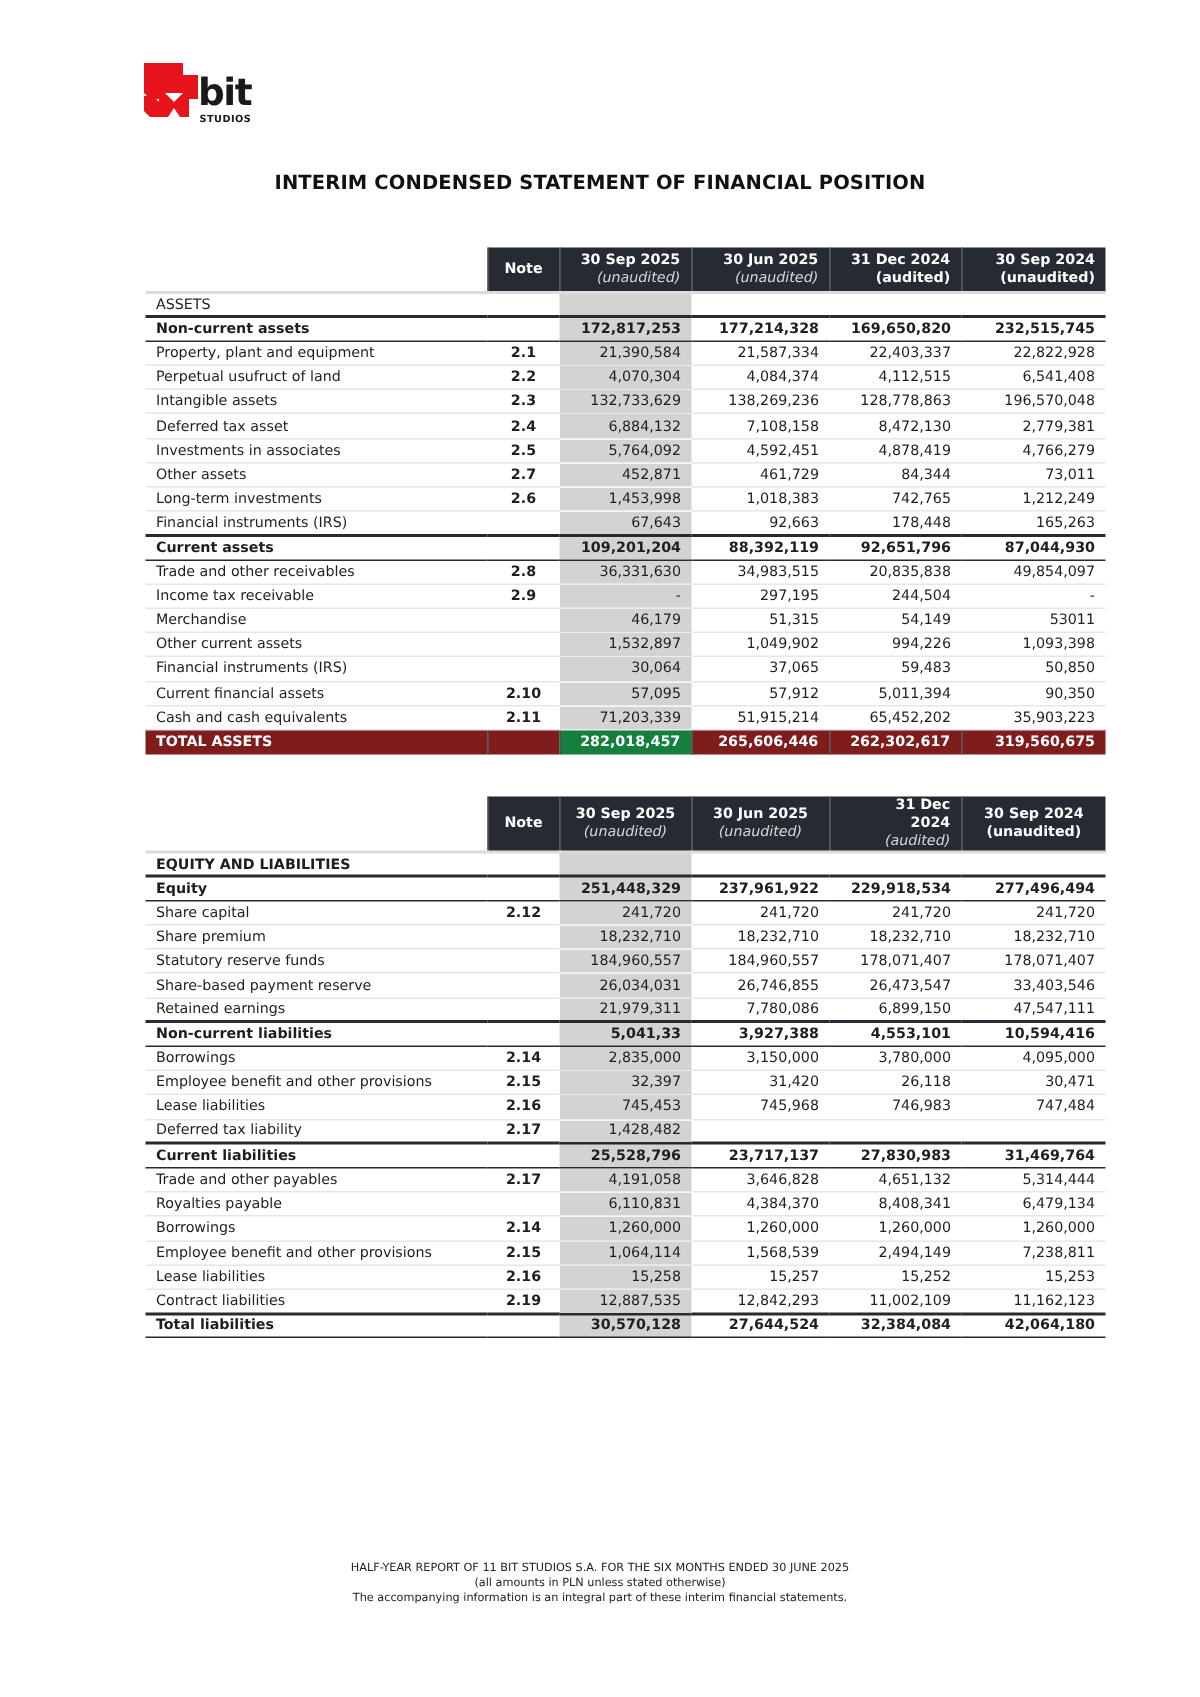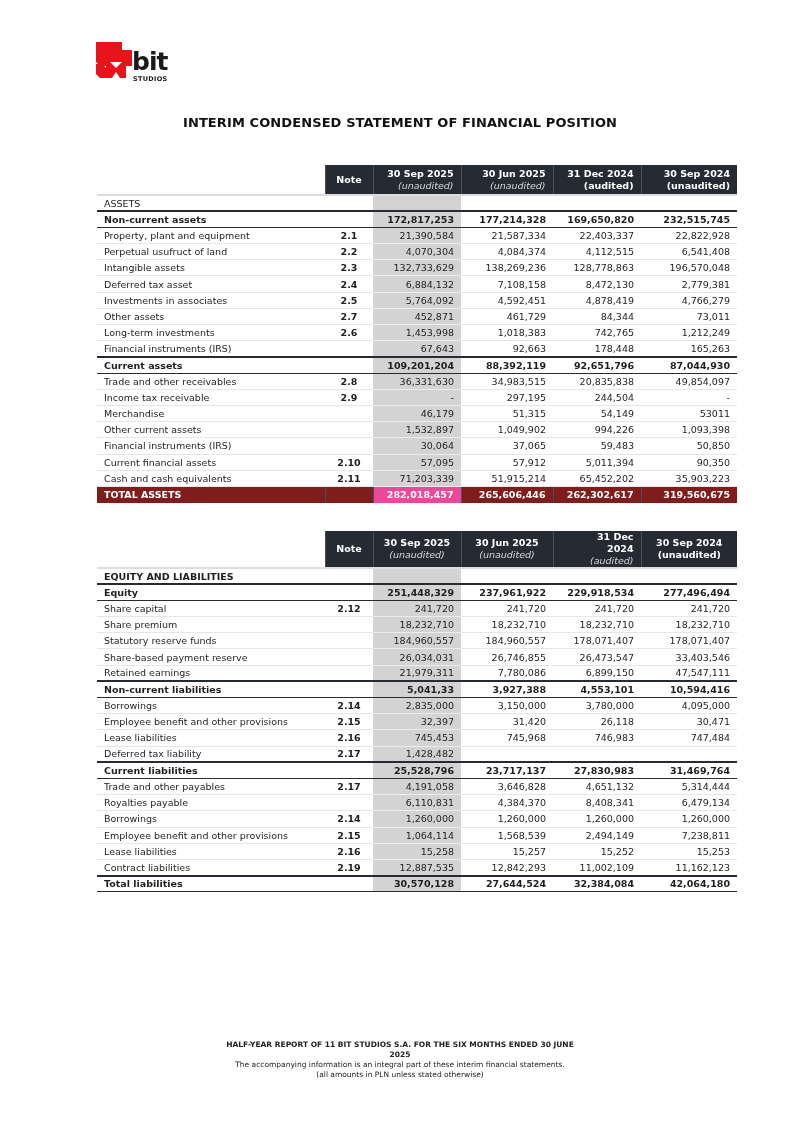--- a/index.html
+++ b/index.html
@@ -35,7 +35,7 @@
   tr.row td.c-v1 { border-bottom: 1px solid #ececec; }
   tr.subtotal td { font-weight: bold; border-top: 2px solid #262a33; border-bottom: 1px solid #262a33; }
   tr.grand td { background: #7f1d1d; color: #ffffff; font-weight: bold; border-left: 1px solid #4b4f58; }
-  tr.grand td.c-v1 { background: #ec4899; }
+  tr.grand td.c-v1 { background: #15803d; }
   tr.grand td.c-label { border-left: none; }
   tr.row td.c-v { position: relative; }
 

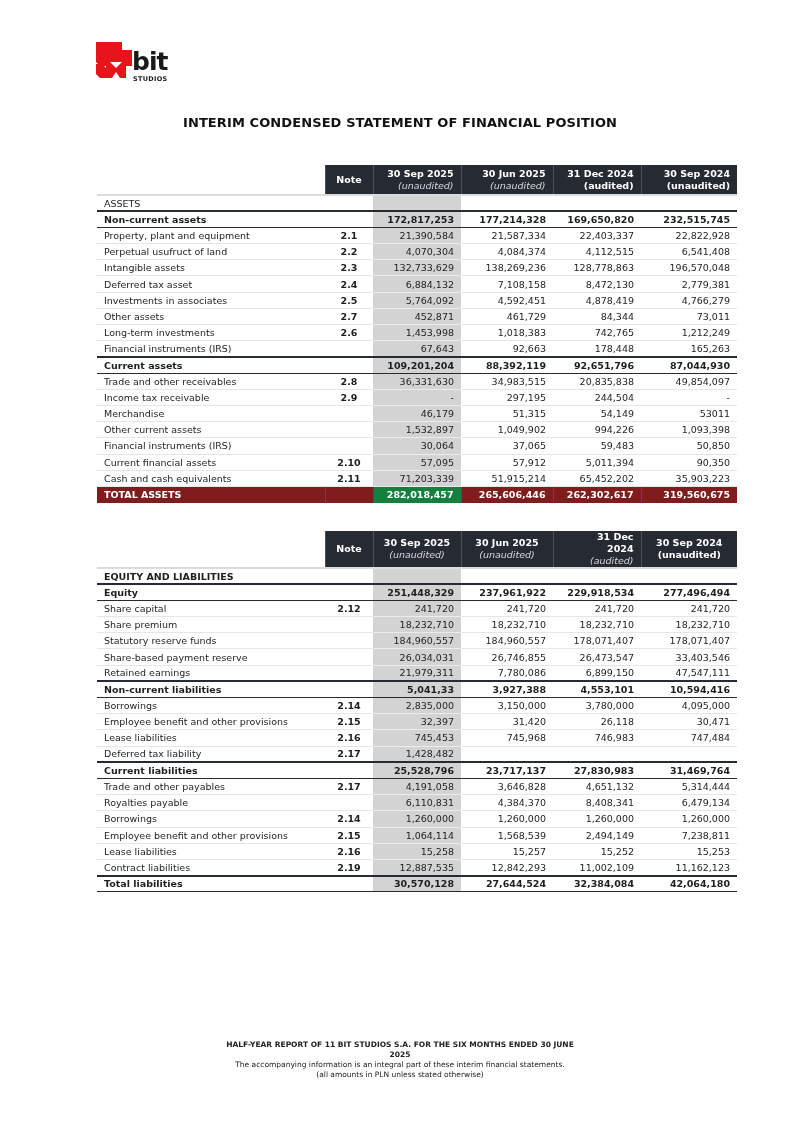--- a/index.html
+++ b/index.html
@@ -40,7 +40,7 @@
   tr.row td.c-v { position: relative; }
 
   .footer { position: absolute; left: 0; top: 1040px; width: 800px; text-align: center; font-size: 7.5px; line-height: 10px; color: #222; }
-  .footer .f-title { font-weight: bold; font-size: 7.5px; padding: 0 215px; }
+  .footer .f-title { font-weight: normal; font-size: 7.5px; padding: 0 215px; }
 </style>
 </head>
 <body>

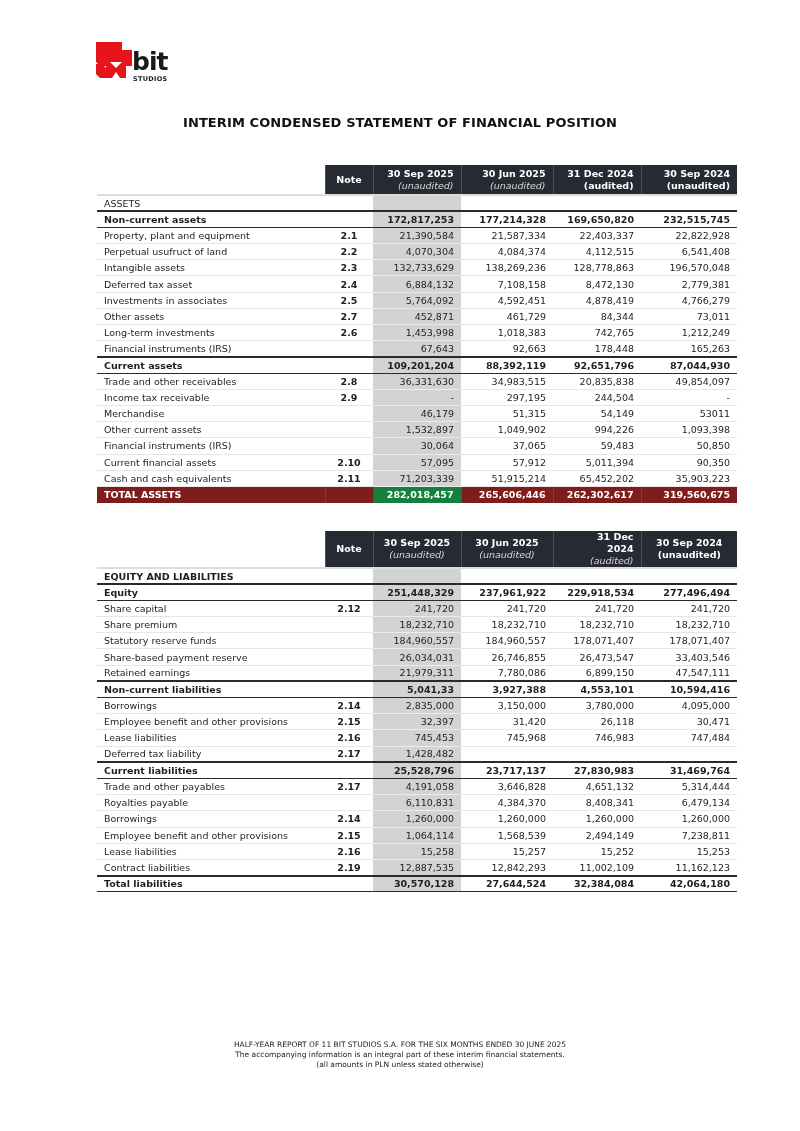--- a/index.html
+++ b/index.html
@@ -426,8 +426,8 @@
 
 <div class="footer">
   <div class="f-title">HALF-YEAR REPORT OF 11 BIT STUDIOS S.A. FOR THE SIX MONTHS ENDED 30 JUNE 2025</div>
+  <div>(all amounts in PLN unless stated otherwise)</div>
   <div>The accompanying information is an integral part of these interim financial statements.</div>
-  <div>(all amounts in PLN unless stated otherwise)</div>
 </div>
 
 </body></html>

